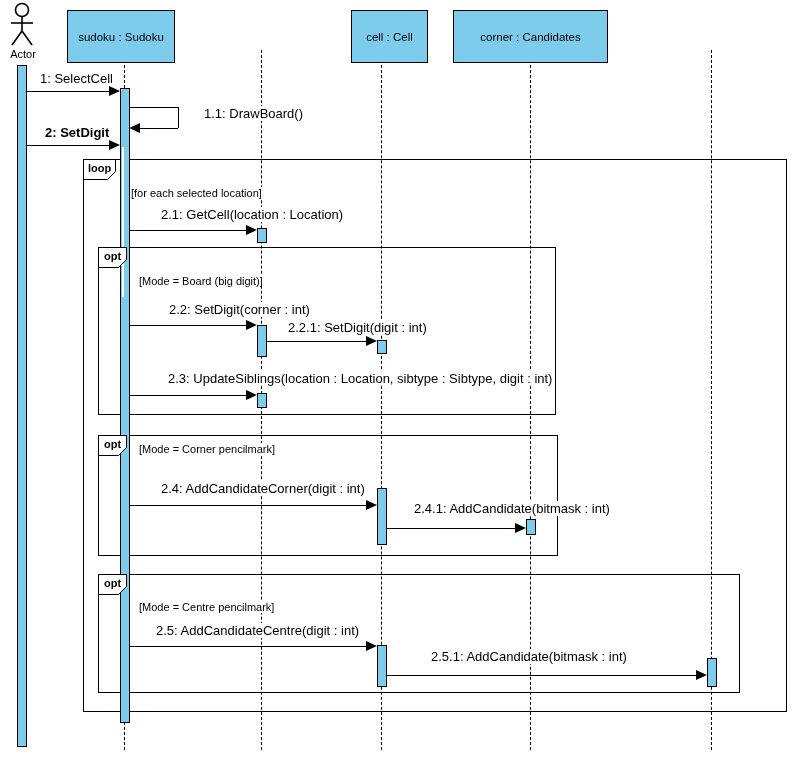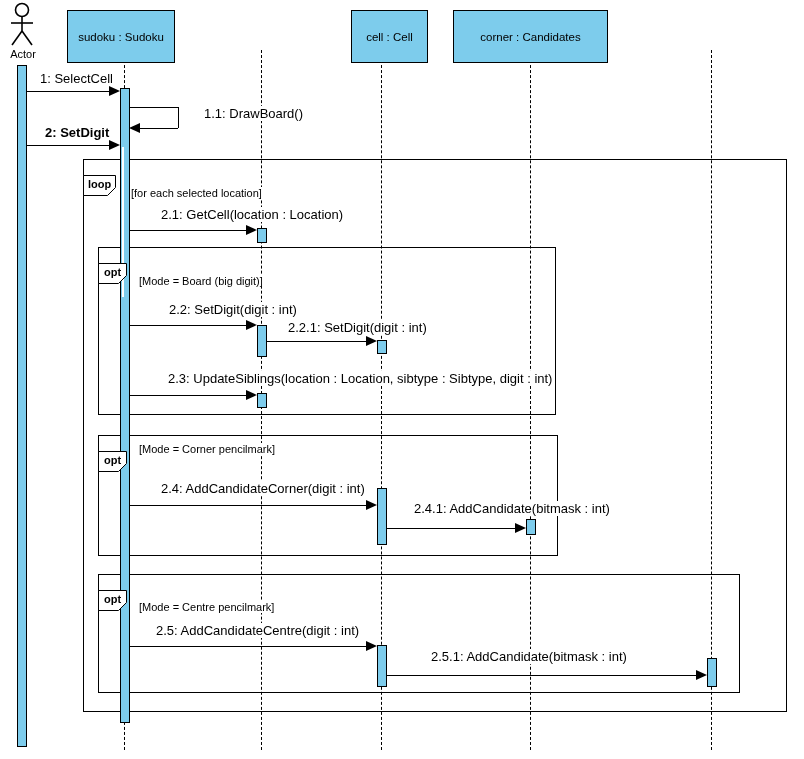--- a/index.html
+++ b/index.html
@@ -22,7 +22,7 @@
   .lifeline{position:absolute;top:50px;height:700px;width:0;border-left:1px dashed var(--border);}
   .act{position:absolute;width:10px;background:var(--element-fill);border:1px solid var(--border);box-sizing:border-box;}
   .frag{position:absolute;border:1px solid var(--border);box-sizing:border-box;background:transparent;}
-  .tab{position:absolute;margin-top:16px;}
+  .tab{position:absolute;}
   .tab-text{position:absolute;font-size:11px;font-weight:bold;white-space:nowrap;}
   .guard{position:absolute;font-size:11px;white-space:nowrap;background:var(--background);padding:0 1px;}
   .msg-label{position:absolute;font-size:13px;white-space:nowrap;background:var(--background);padding:0 1px;}

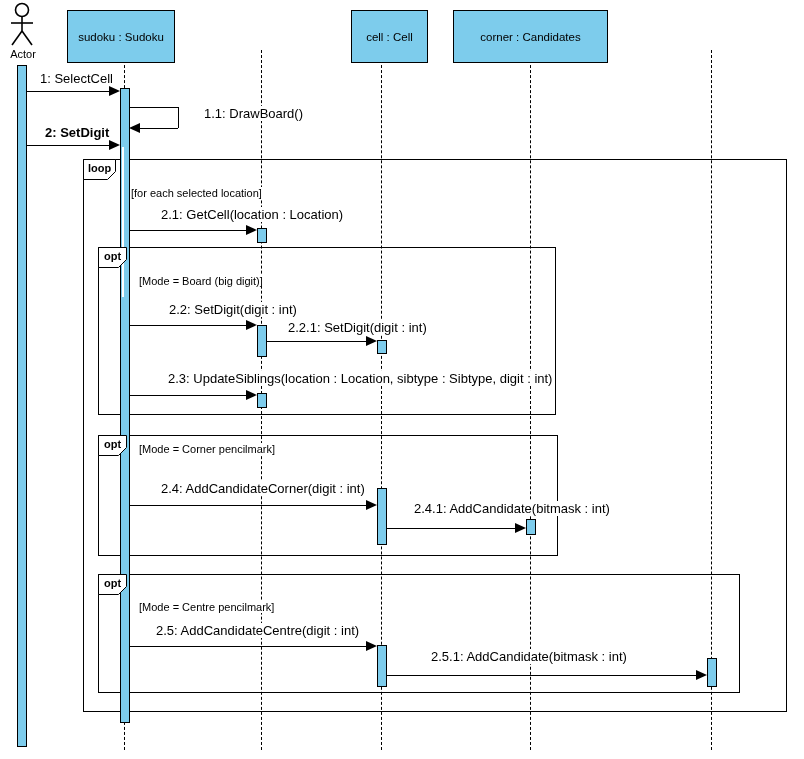--- a/index.html
+++ b/index.html
@@ -137,7 +137,7 @@
   </div>
 
   <div>
-    <span class="msg-label" style="left:168px;top:302px;">2.2: SetDigit(digit : int)</span>
+    <span class="msg-label" style="left:168px;top:302px;">2.2: SetDigit(corner : int)</span>
     <div class="line" style="left:130px;top:325px;width:117px;"></div>
     <div class="ah-r" style="left:246px;top:320px;"></div>
   </div>

